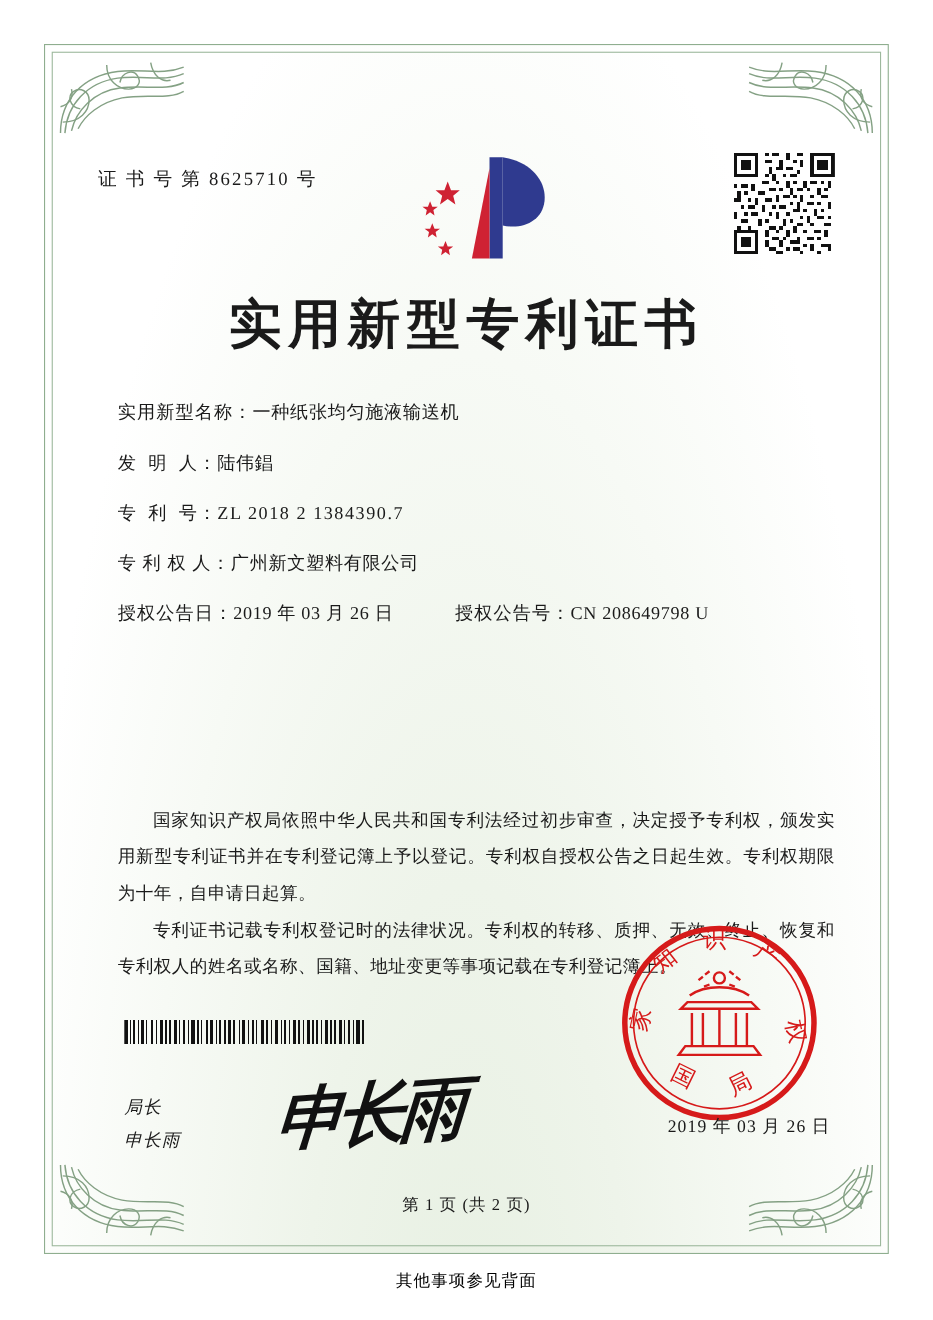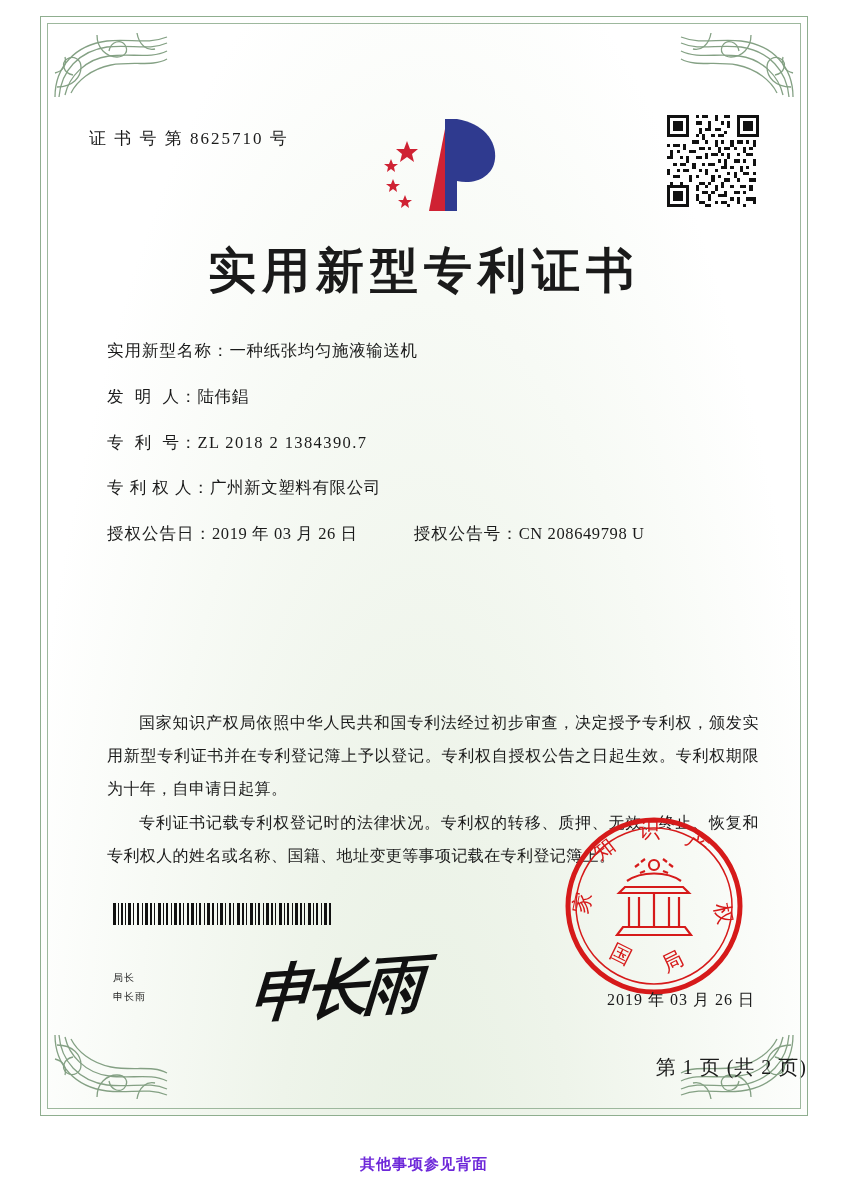--- a/index.html
+++ b/index.html
@@ -27,7 +27,7 @@
   .cert-frame {
     position: absolute;
     left: 40px;
-    top: 16px;
+    top: 40px;
     width: 768px;
     height: 1100px;
     background:

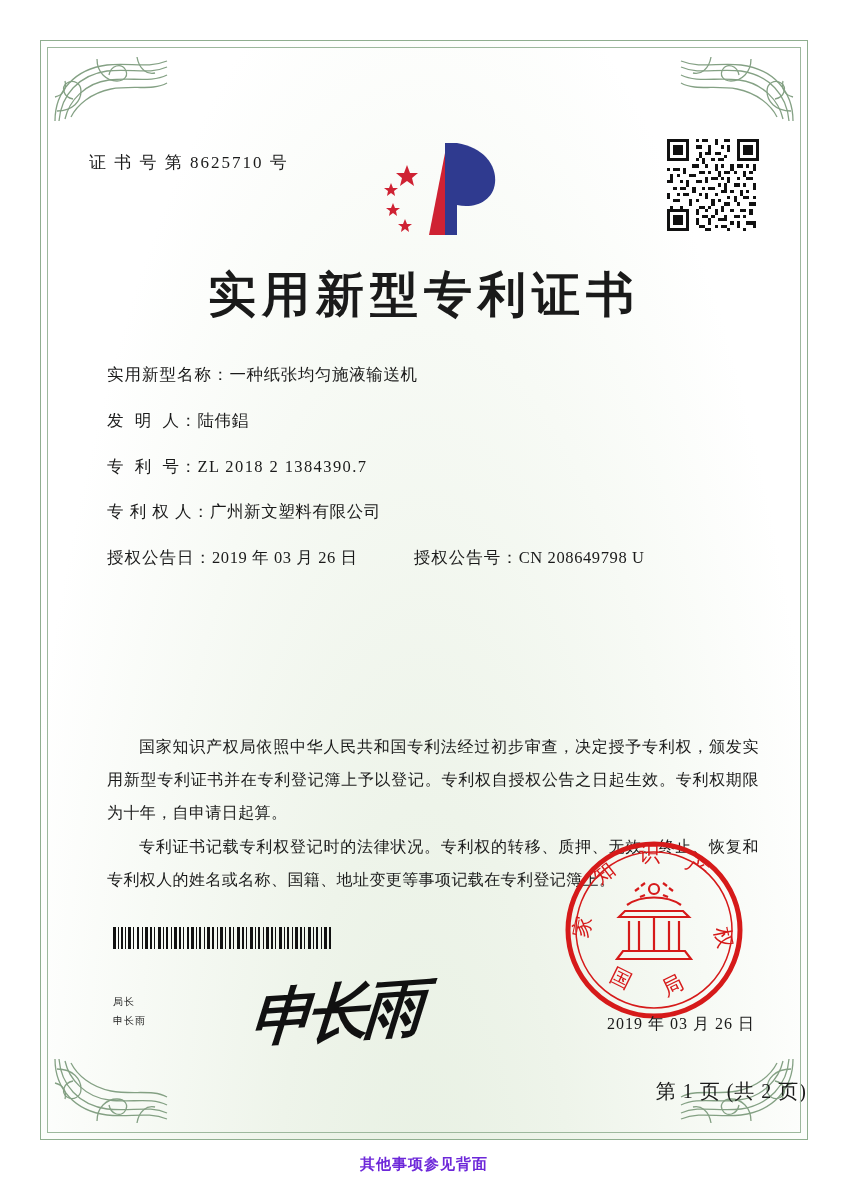--- a/index.html
+++ b/index.html
@@ -156,9 +156,10 @@
     position: absolute;
     left: 72px;
     top: 952px;
-    font-size: 10px;
+    font-size: 16px;
     line-height: 1.85;
     letter-spacing: 1px;
+    font-style: italic;
   }
   .handwriting {
     position: absolute;

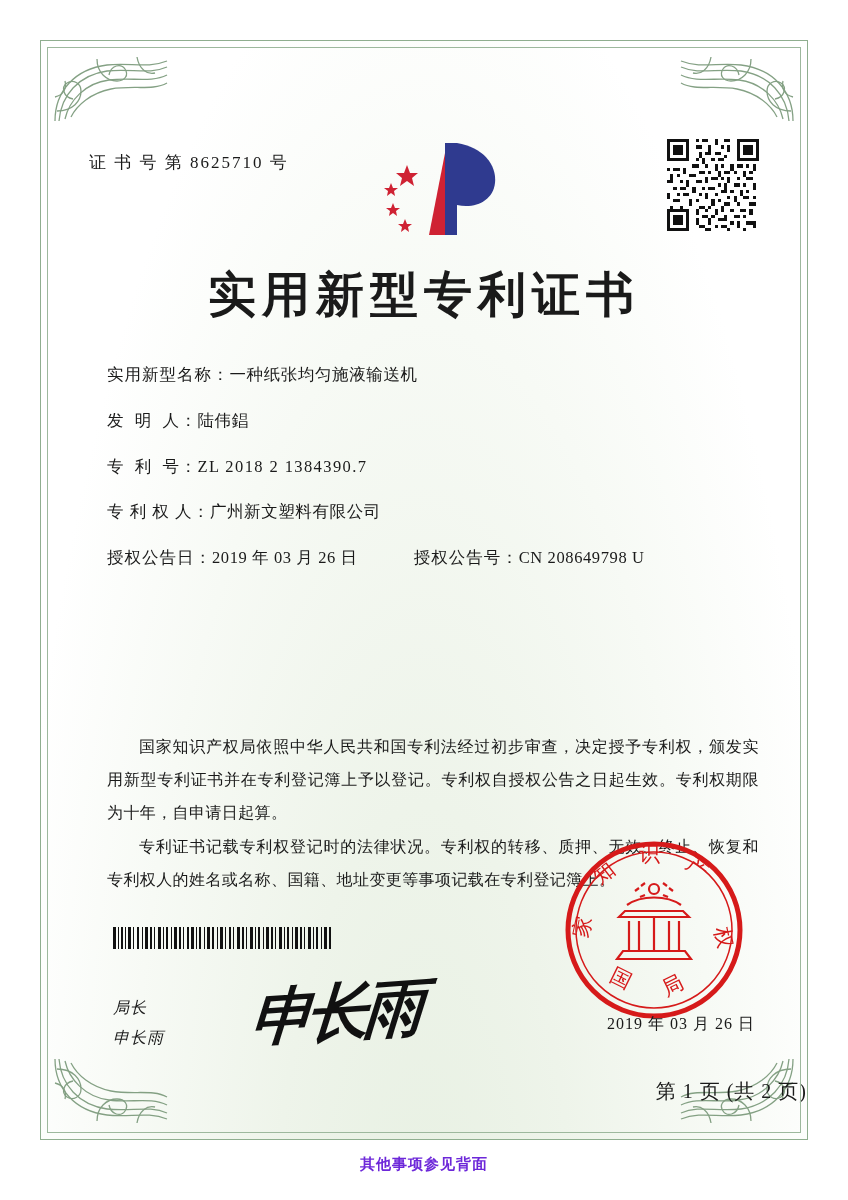--- a/index.html
+++ b/index.html
@@ -197,8 +197,8 @@
     position: absolute;
     left: 0; right: 0;
     bottom: 34px;
-    text-align: right;
-    font-size: 20px;
+    text-align: center;
+    font-size: 15px;
     letter-spacing: 1px;
   }
   .outside-note {

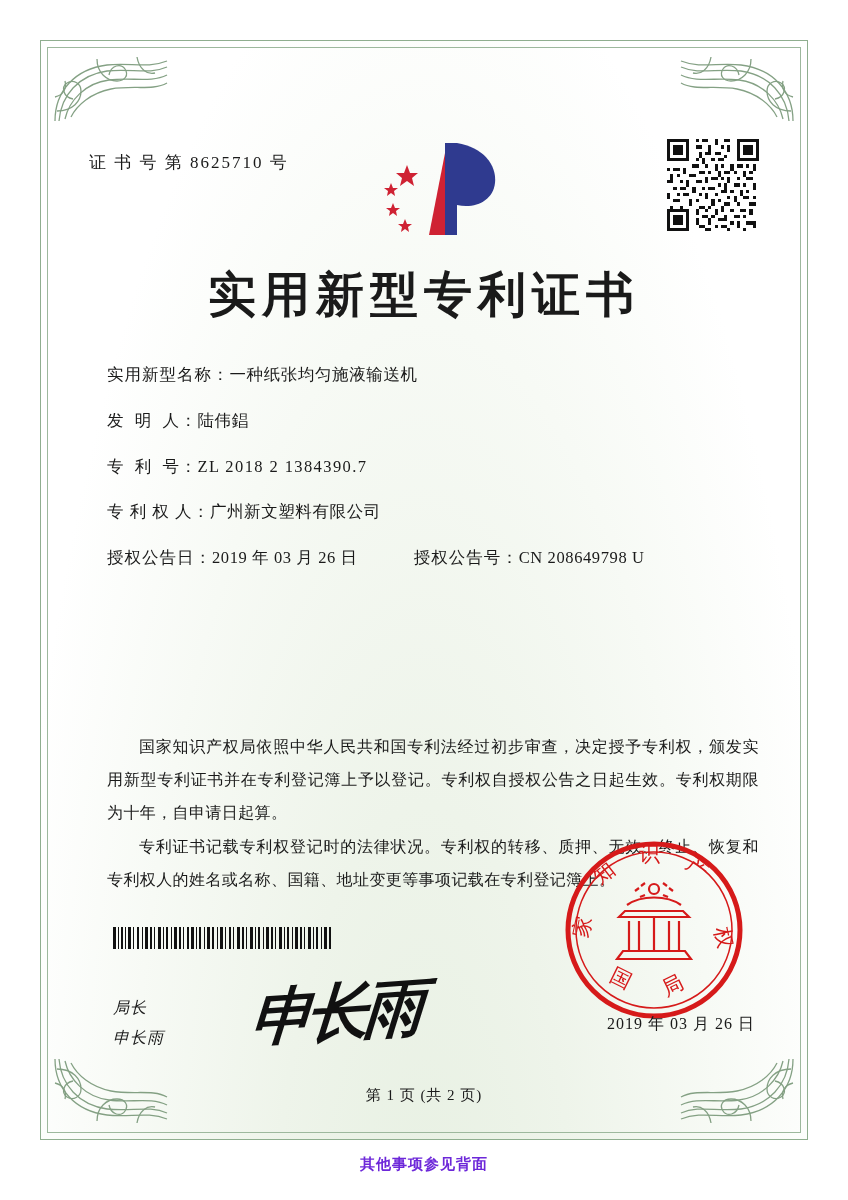--- a/index.html
+++ b/index.html
@@ -208,8 +208,7 @@
     text-align: center;
     font-size: 15px;
     letter-spacing: 1px;
-    color: #6d28d9;
-    font-weight: bold;
+    color: #000000;
   }
 </style>
 </head>

